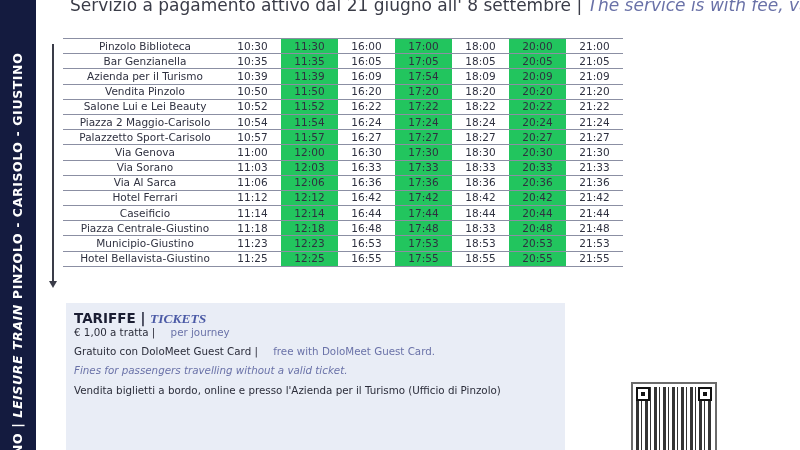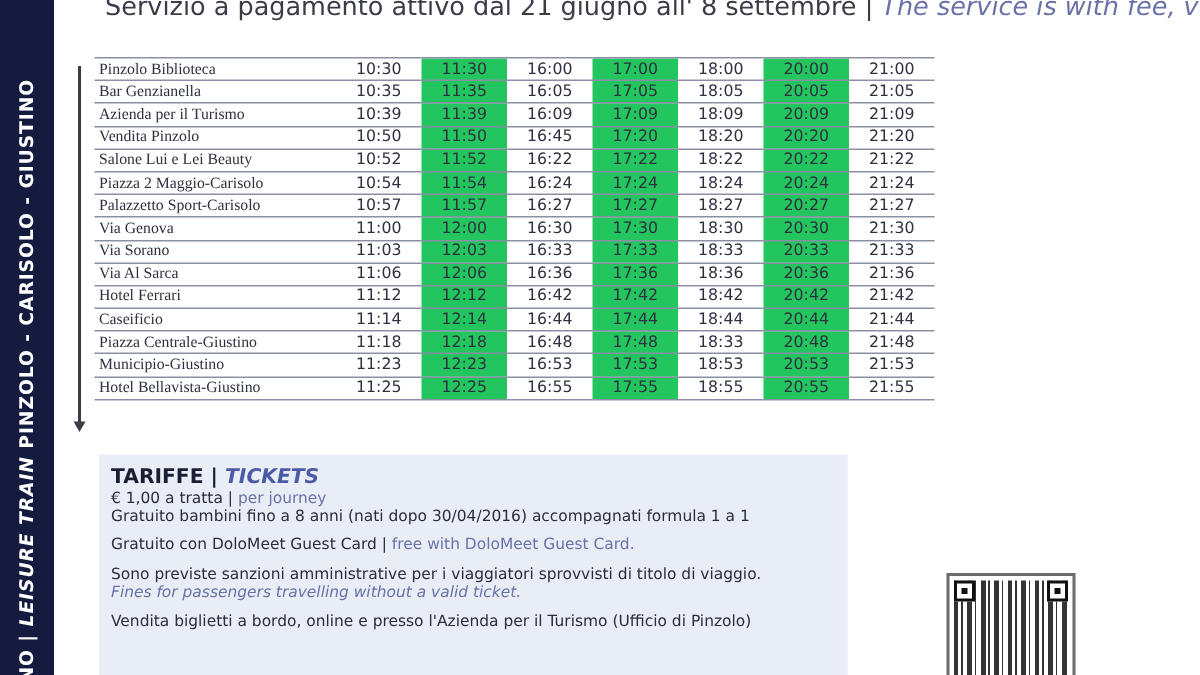--- a/index.html
+++ b/index.html
@@ -14,7 +14,7 @@
     table.tt { position:absolute; left:63px; top:38px; border-collapse:collapse; font-size:10.5px; }
     table.tt td { height:14.2px; padding:0; border-bottom:1.5px solid #8b8fa3; line-height:13px; color:#2f3140; }
     table.tt tr:first-child td { border-top:1.5px solid #8b8fa3; }
-    td.stop { width:158px; padding-left:3px !important; text-align:left;font-family:Liberation Serif, serif; }
+    td.stop { width:158px; padding-left:3px !important; text-align:center; }
     td.t { width:57px; text-align:center; }
     td.t.sh { background:#22c55e; }
     .tariff { position:absolute; left:66px; top:303px; width:499px; height:160px; background:#e9edf6; }

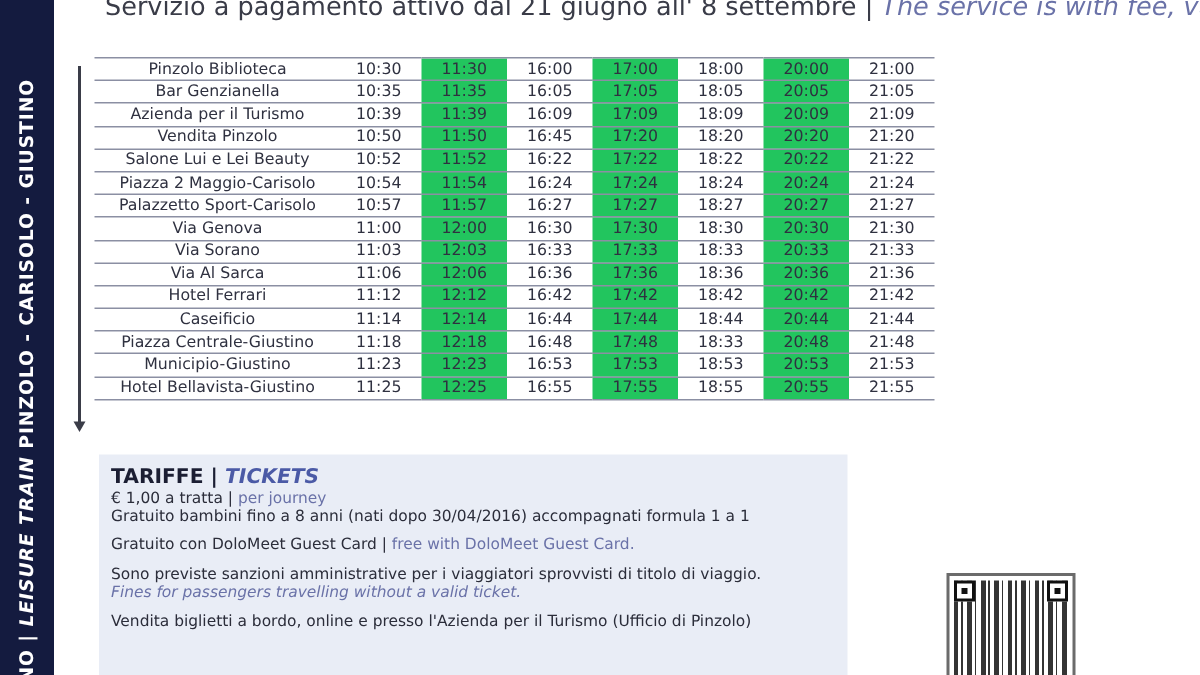--- a/index.html
+++ b/index.html
@@ -74,7 +74,7 @@
         <td class="t">10:39</td>
         <td class="t sh">11:39</td>
         <td class="t">16:09</td>
-        <td class="t sh">17:09</td>
+        <td class="t sh">17:54</td>
         <td class="t">18:09</td>
         <td class="t sh">20:09</td>
         <td class="t">21:09</td>

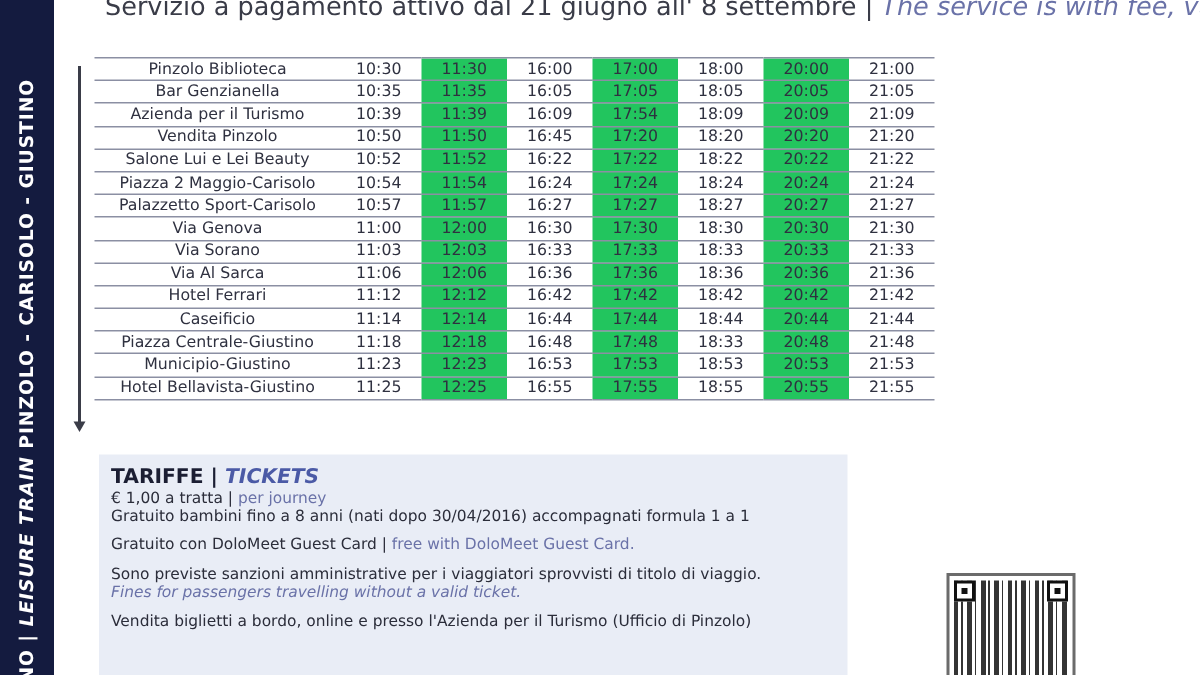--- a/index.html
+++ b/index.html
@@ -83,7 +83,7 @@
         <td class="stop">Vendita Pinzolo</td>
         <td class="t">10:50</td>
         <td class="t sh">11:50</td>
-        <td class="t">16:45</td>
+        <td class="t">16:20</td>
         <td class="t sh">17:20</td>
         <td class="t">18:20</td>
         <td class="t sh">20:20</td>

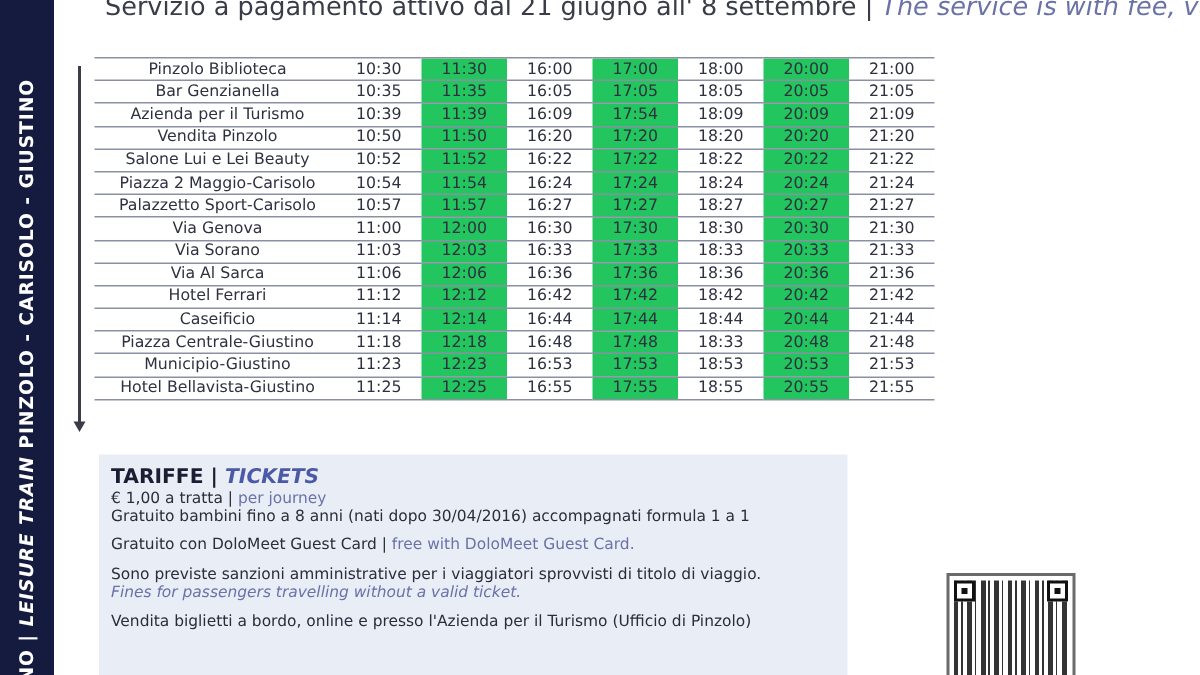--- a/index.html
+++ b/index.html
@@ -20,7 +20,7 @@
     .tariff { position:absolute; left:66px; top:303px; width:499px; height:160px; background:#e9edf6; }
     .tariff .inner { position:absolute; left:8px; top:8px; width:490px; font-size:10.3px; line-height:12.2px; color:#2b2d3a; }
     .tariff .title { font-weight:bold; font-size:13.5px; line-height:15px; color:#1b1e33; }
-    .tariff .title .en { font-style:italic; color:#4b5aa6; }
+    .tariff .title .en { font-style:italic; color:#4b5aa6;font-family:Liberation Serif, serif; }
     .tariff .price-en { color:#6a72a8; }
     .tariff .en-it { font-style:italic; color:#6a72a8; }
     .tariff p { margin:0; }

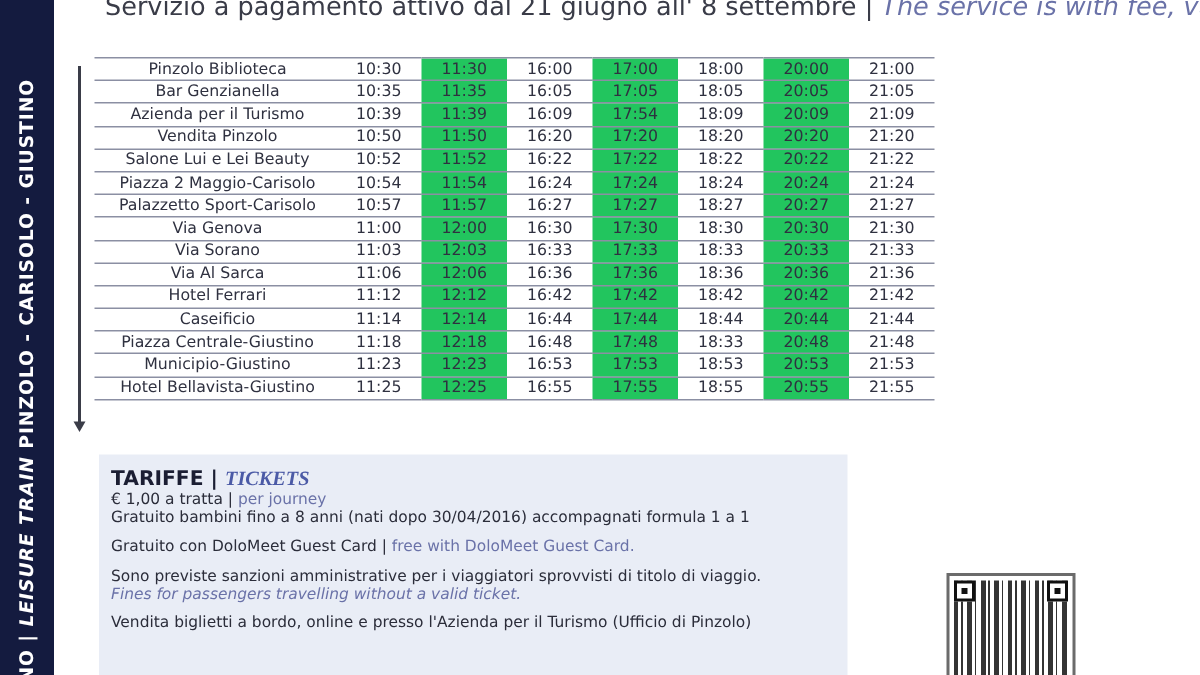--- a/index.html
+++ b/index.html
@@ -21,7 +21,7 @@
     .tariff .inner { position:absolute; left:8px; top:8px; width:490px; font-size:10.3px; line-height:12.2px; color:#2b2d3a; }
     .tariff .title { font-weight:bold; font-size:13.5px; line-height:15px; color:#1b1e33; }
     .tariff .title .en { font-style:italic; color:#4b5aa6;font-family:Liberation Serif, serif; }
-    .tariff .price-en { color:#6a72a8; }
+    .tariff .price-en { color:#6a72a8;margin-left:12px; }
     .tariff .en-it { font-style:italic; color:#6a72a8; }
     .tariff p { margin:0; }
     .gap { height:7px; }

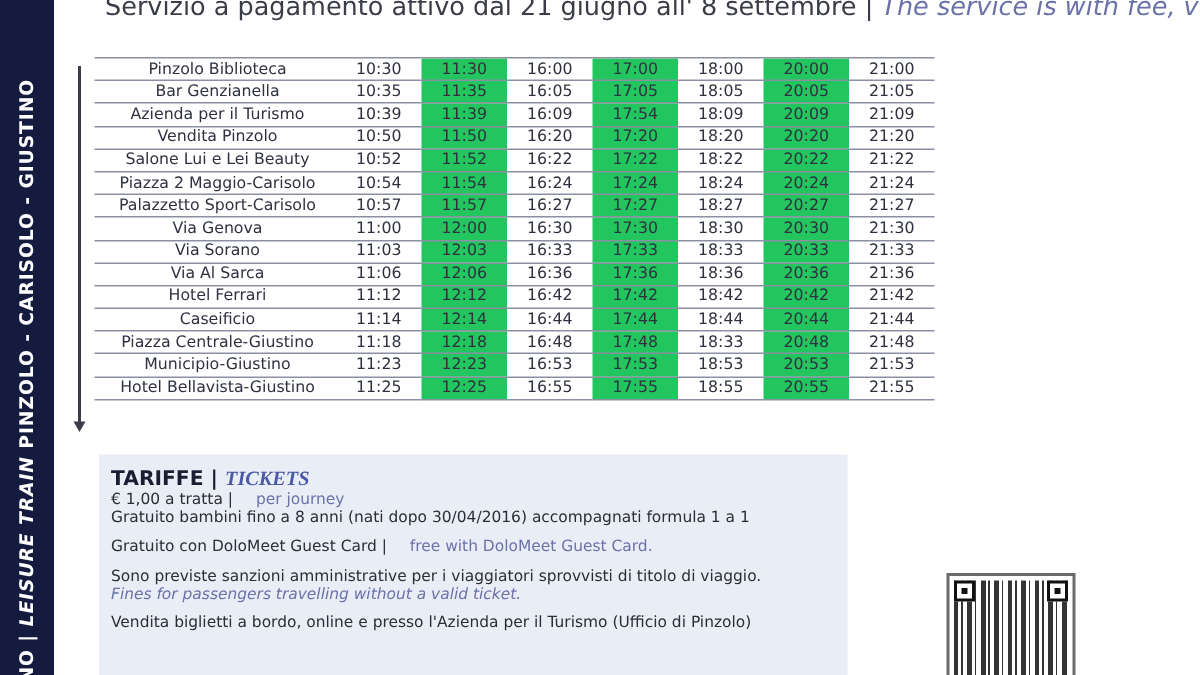--- a/index.html
+++ b/index.html
@@ -206,7 +206,6 @@
   <div class="inner">
     <p class="title"><span>TARIFFE | </span><span class="en">TICKETS</span></p>
     <p><span>€ 1,00 a tratta | </span><span class="price-en">per journey</span></p>
-    <p>Gratuito bambini fino a 8 anni (nati dopo 30/04/2016) accompagnati formula 1 a 1</p>
     <div class="gap"></div>
     <p><span>Gratuito con DoloMeet Guest Card | </span><span class="price-en">free with DoloMeet Guest Card.</span></p>
     <div class="gap"></div>

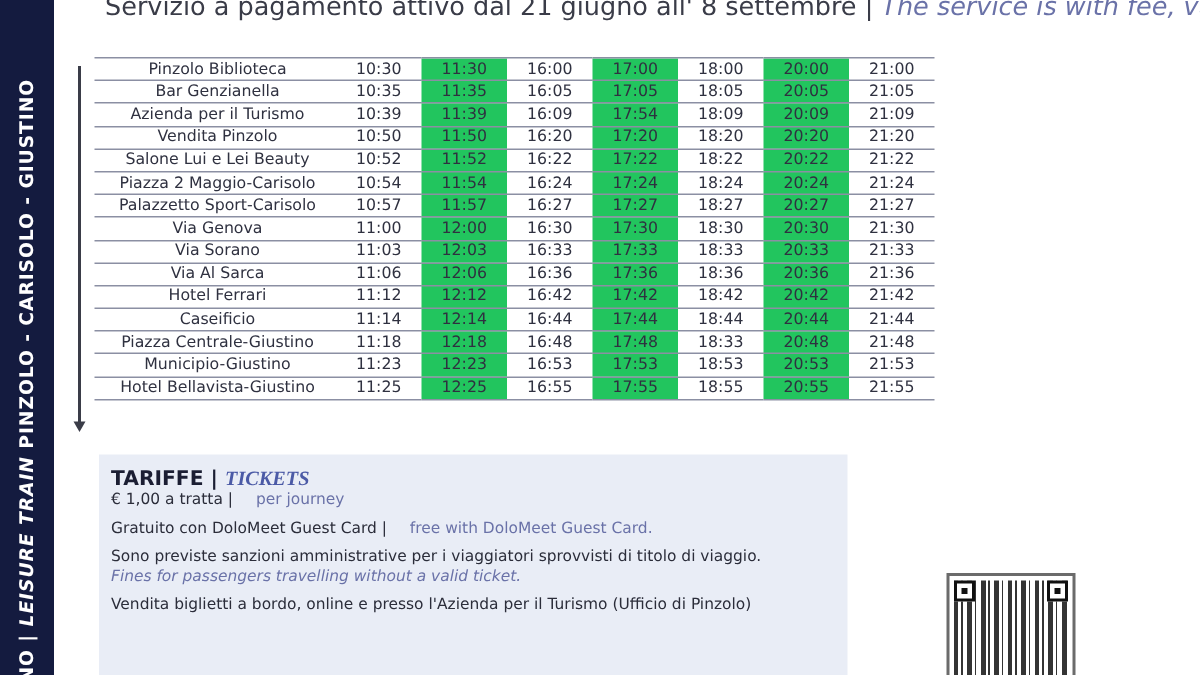--- a/index.html
+++ b/index.html
@@ -209,7 +209,6 @@
     <div class="gap"></div>
     <p><span>Gratuito con DoloMeet Guest Card | </span><span class="price-en">free with DoloMeet Guest Card.</span></p>
     <div class="gap"></div>
-    <p>Sono previste sanzioni amministrative per i viaggiatori sprovvisti di titolo di viaggio.</p>
     <p class="en-it">Fines for passengers travelling without a valid ticket.</p>
     <div class="gap"></div>
     <p>Vendita biglietti a bordo, online e presso l'Azienda per il Turismo (Ufficio di Pinzolo)</p>

